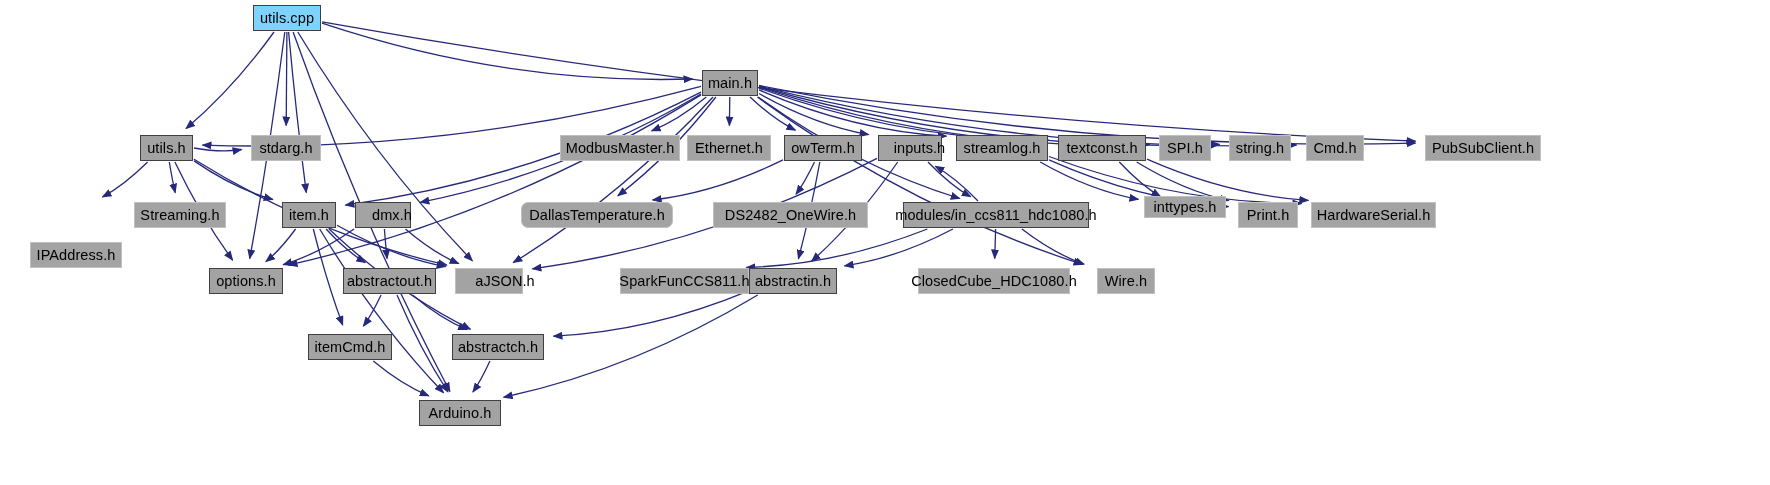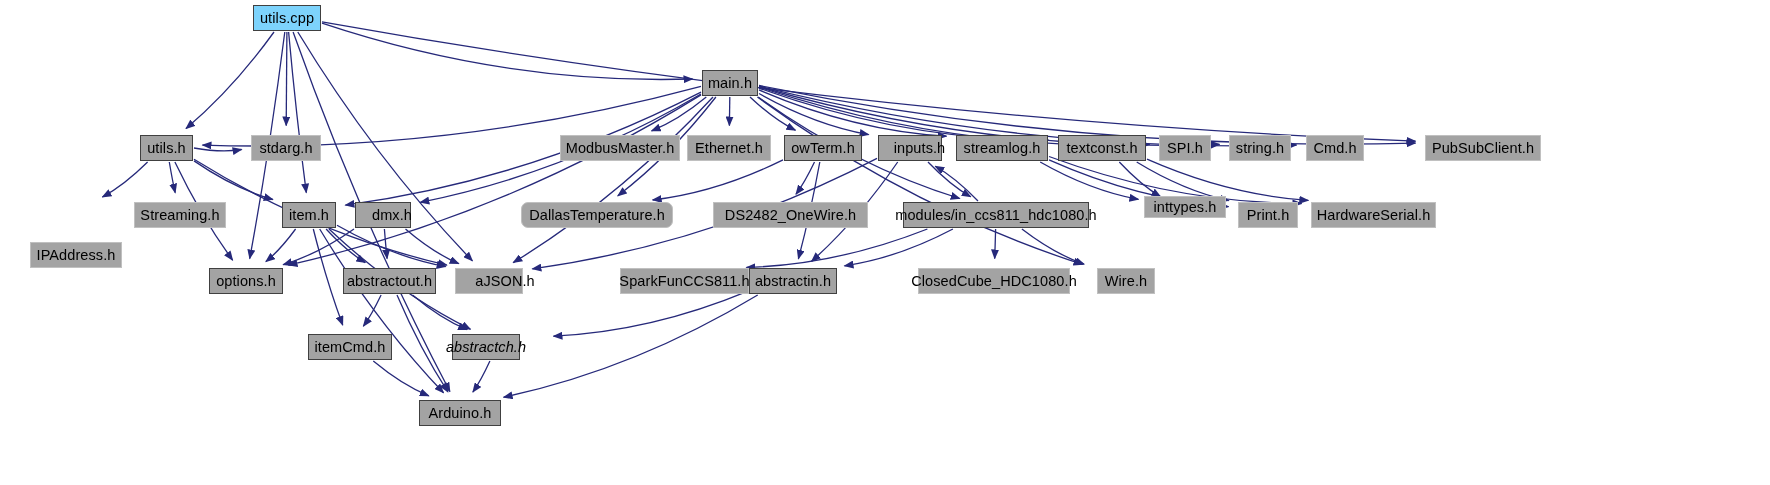--- a/index.html
+++ b/index.html
@@ -224,7 +224,7 @@
       <div class="node strong" style="left: 308px; top: 334px; width: 84px; height: 26px;">
         <span class="node-label">itemCmd.h</span>
       </div>
-      <div class="node strong" style="left: 452px; top: 334px; width: 68px; height: 26px; font-style: italic;">
+      <div class="node strong" style="left: 452px; top: 334px; width: 92px; height: 26px;">
         <span class="node-label">abstractch.h</span>
       </div>
       <div class="node strong" style="left: 419px; top: 400px; width: 82px; height: 26px;">

